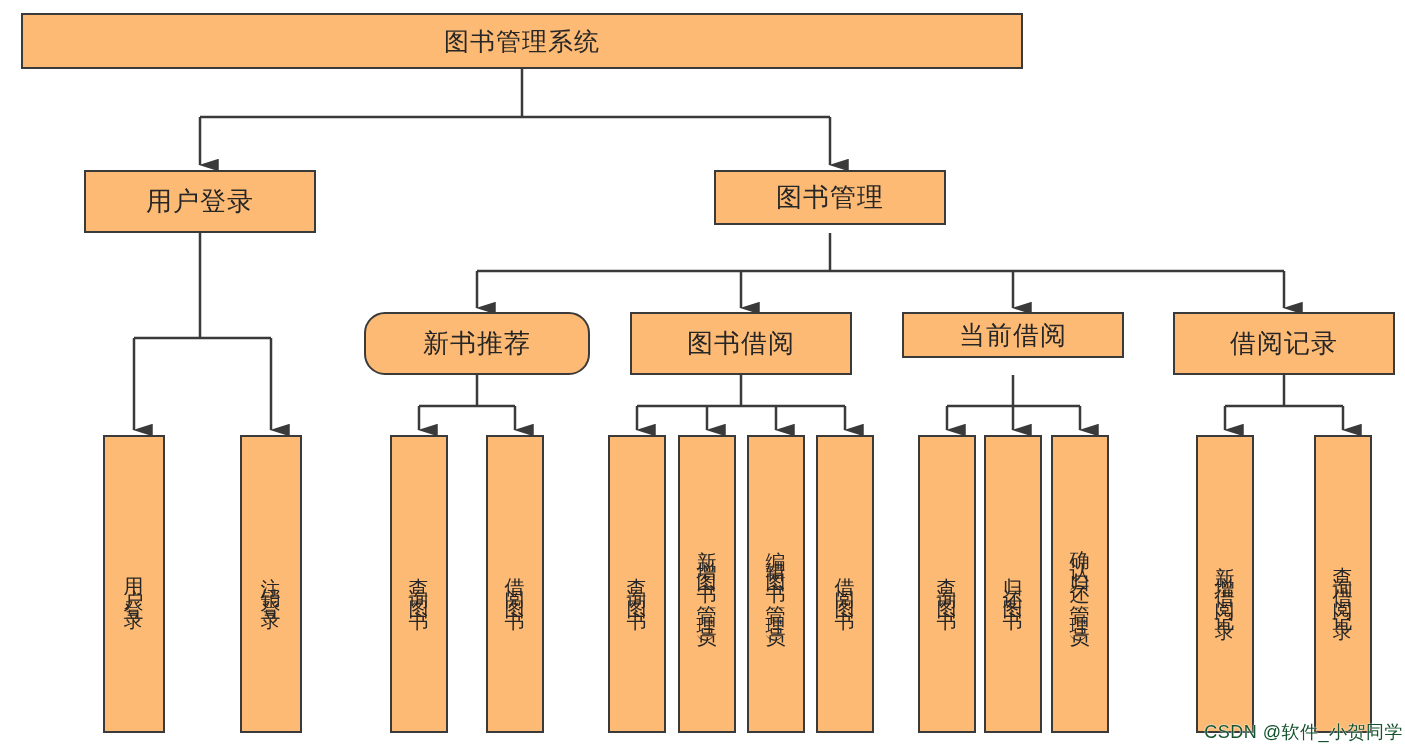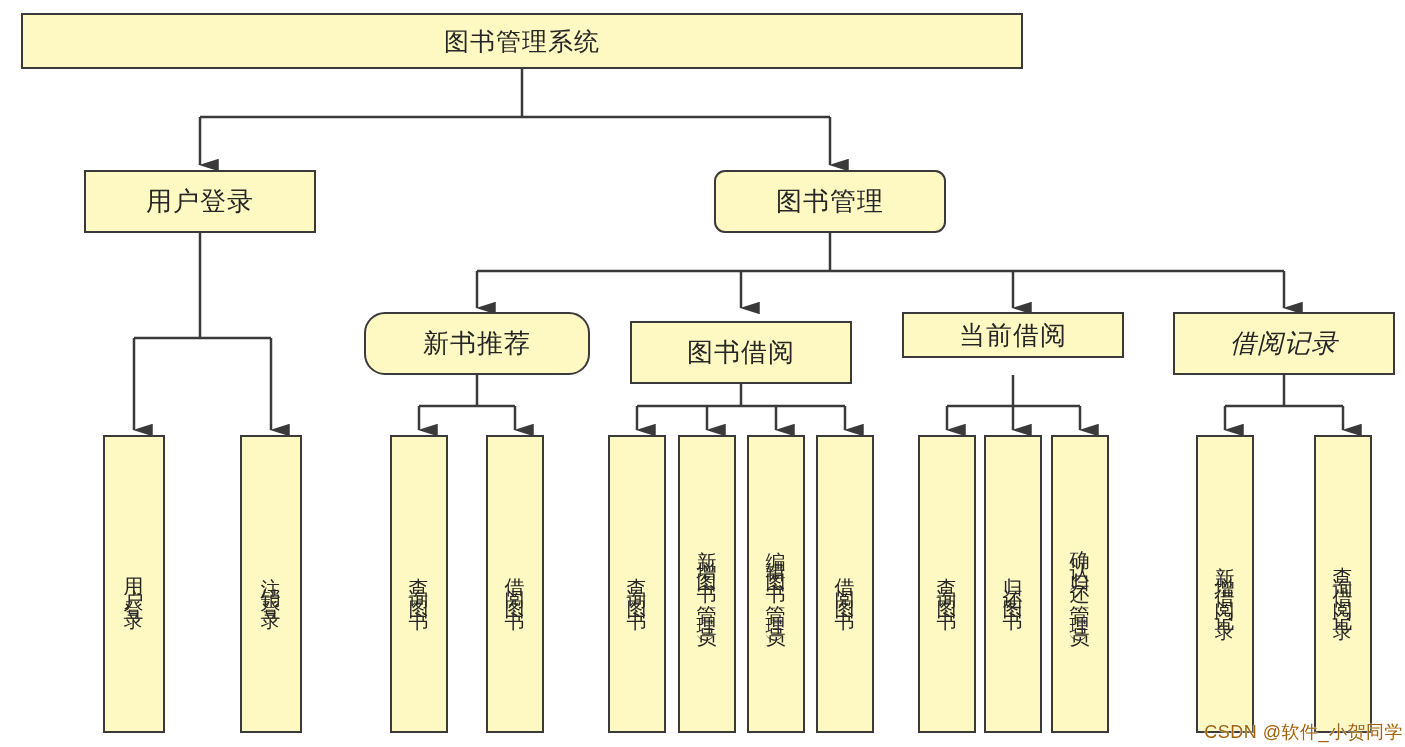--- a/index.html
+++ b/index.html
@@ -25,7 +25,7 @@
   .node, .leaf {
     position: absolute;
     box-sizing: border-box;
-    background: #fef9c3;
+    background: #fdba74;
     border: 2.5px solid #3a3a3a;
     display: flex;
     align-items: center;

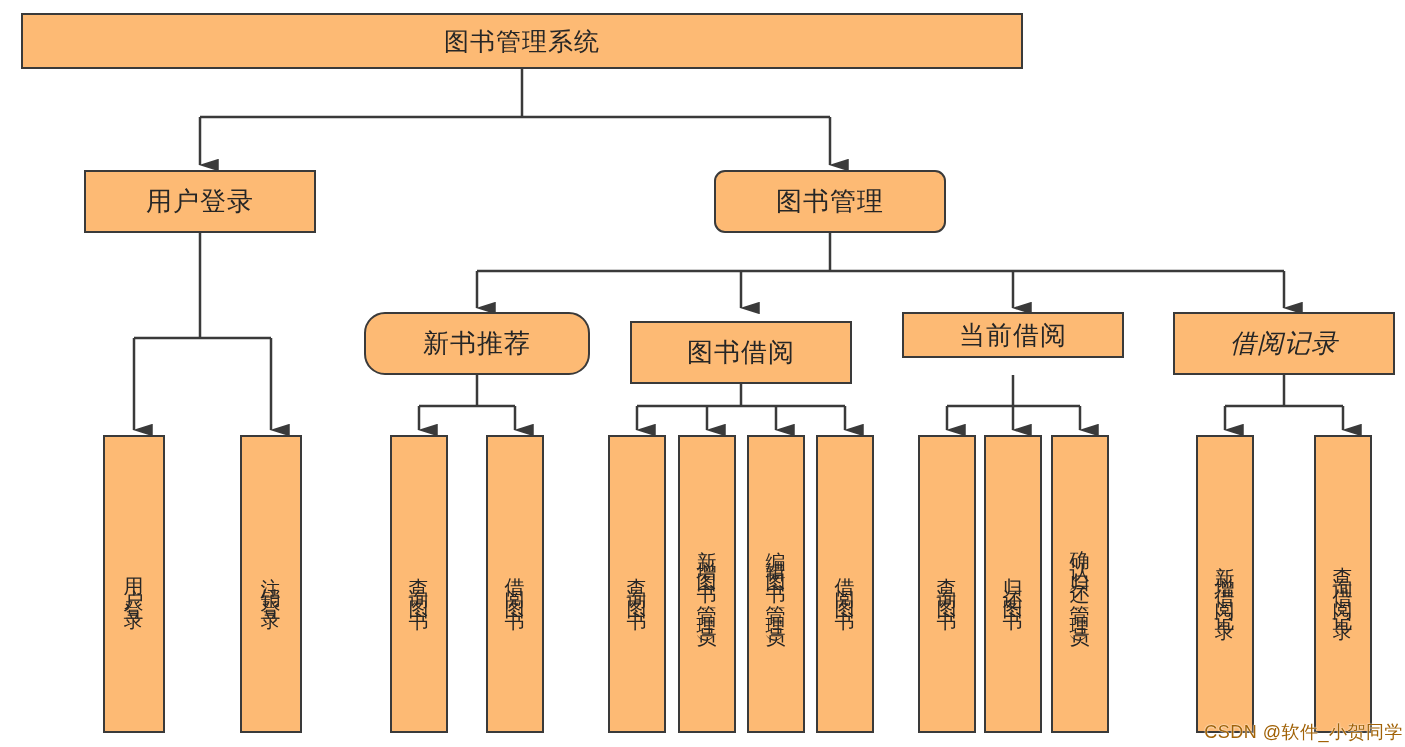--- a/index.html
+++ b/index.html
@@ -113,7 +113,7 @@
   <div class="node root" style="left:21px; top:13px; width:1002px; height:56px;">图书管理系统</div>
 
   <div class="node lvl2" style="left:84px; top:170px; width:232px; height:63px;">用户登录</div>
-  <div class="node lvl2" style="left:714px; top:170px; width:232px; height:63px;border-radius:11px;">图书管理</div>
+  <div class="node lvl2" style="left:714px; top:170px; width:232px; height:55px;">图书管理</div>
 
   <div class="node lvl3" style="left:364px; top:312px; width:226px; height:63px;border-radius:21px;">新书推荐</div>
   <div class="node lvl3" style="left:630px; top:321px; width:222px; height:63px;">图书借阅</div>

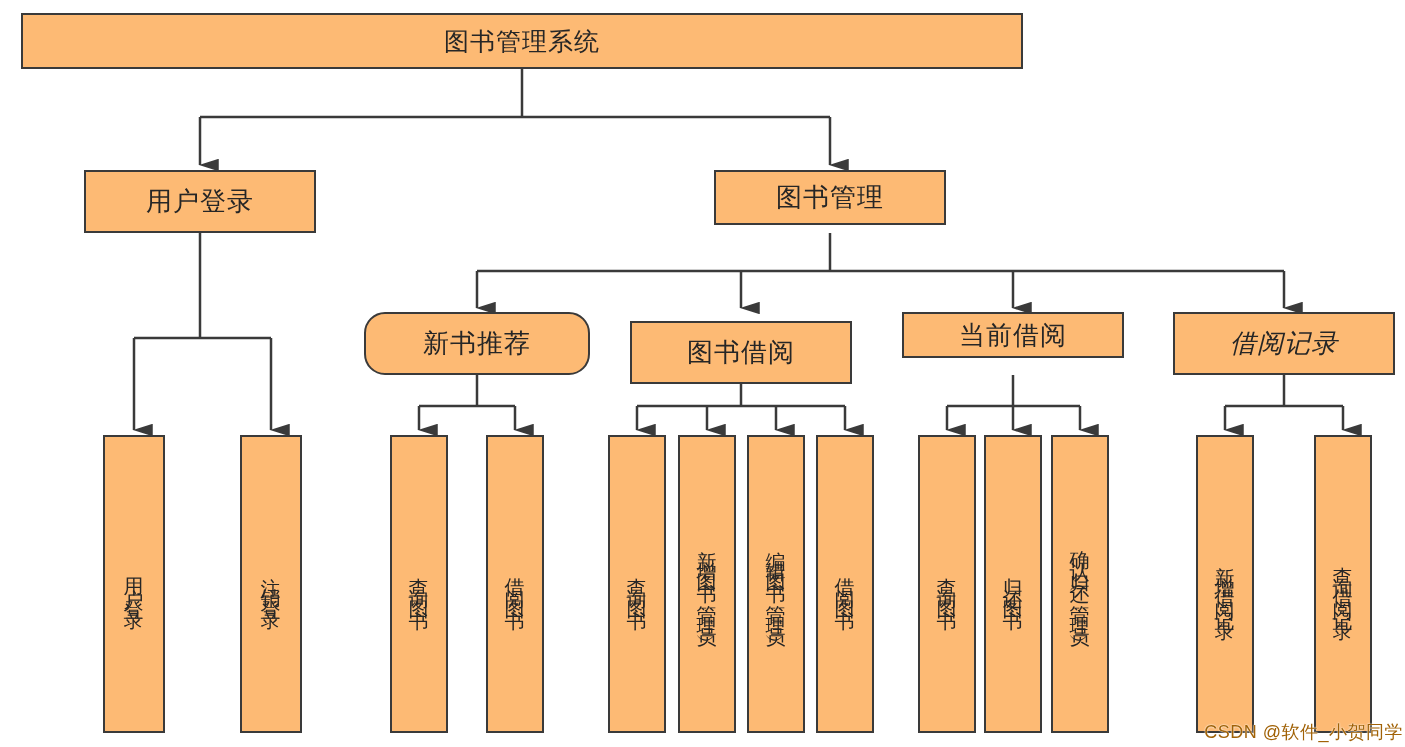--- a/index.html
+++ b/index.html
@@ -116,7 +116,7 @@
   <div class="node lvl2" style="left:714px; top:170px; width:232px; height:55px;">图书管理</div>
 
   <div class="node lvl3" style="left:364px; top:312px; width:226px; height:63px;border-radius:21px;">新书推荐</div>
-  <div class="node lvl3" style="left:630px; top:321px; width:222px; height:63px;">图书借阅</div>
+  <div class="node lvl3" style="left:630px; top:312px; width:222px; height:63px;">图书借阅</div>
   <div class="node lvl3" style="left:902px; top:312px; width:222px; height:46px;">当前借阅</div>
   <div class="node lvl3" style="left:1173px; top:312px; width:222px; height:63px;font-style:italic;">借阅记录</div>
 

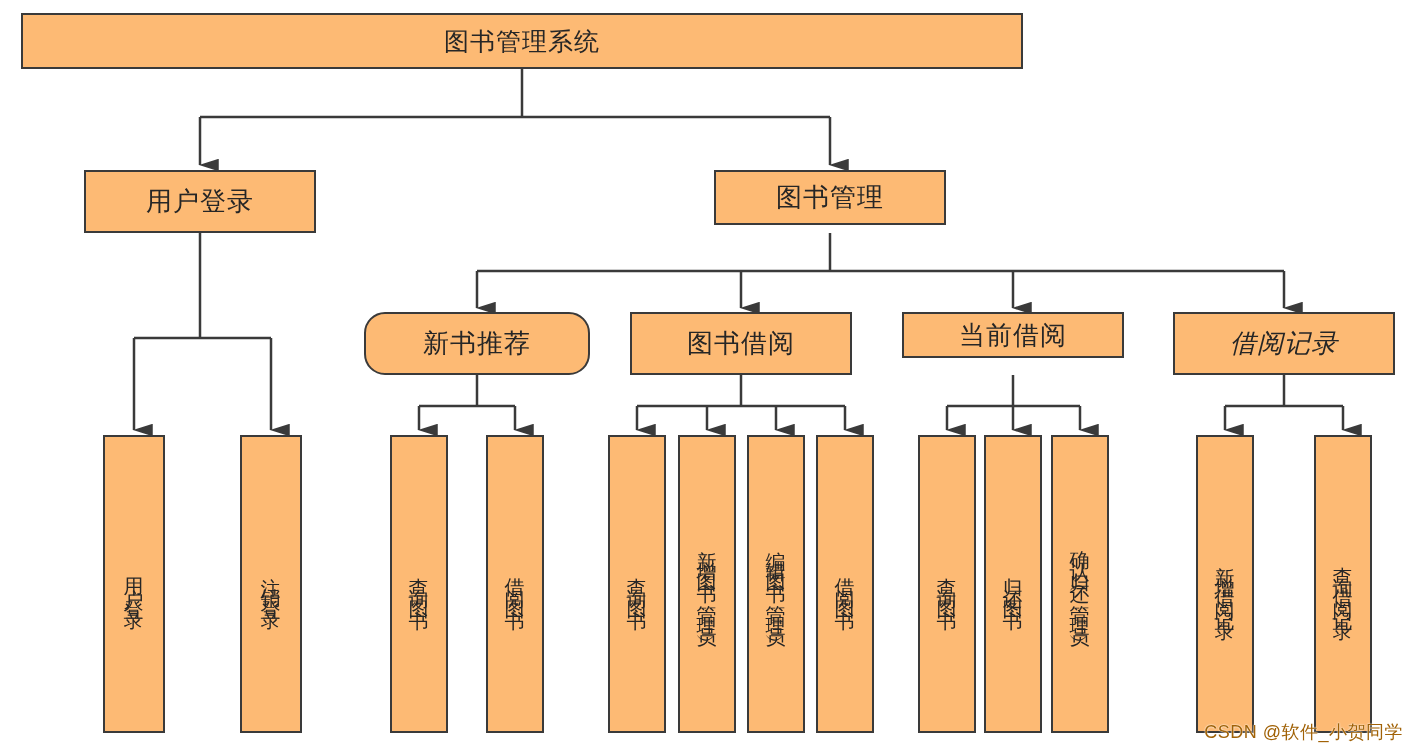--- a/index.html
+++ b/index.html
@@ -118,7 +118,7 @@
   <div class="node lvl3" style="left:364px; top:312px; width:226px; height:63px;border-radius:21px;">新书推荐</div>
   <div class="node lvl3" style="left:630px; top:312px; width:222px; height:63px;">图书借阅</div>
   <div class="node lvl3" style="left:902px; top:312px; width:222px; height:46px;">当前借阅</div>
-  <div class="node lvl3" style="left:1173px; top:312px; width:222px; height:63px;font-style:italic;">借阅记录</div>
+  <div class="node lvl3" style="left:1173px; top:312px; width:222px; height:63px;">借阅记录</div>
 
   <div class="leaf" style="left:103px; top:435px; width:62px; height:298px;">
     <span class="vtext">用户登录</span>

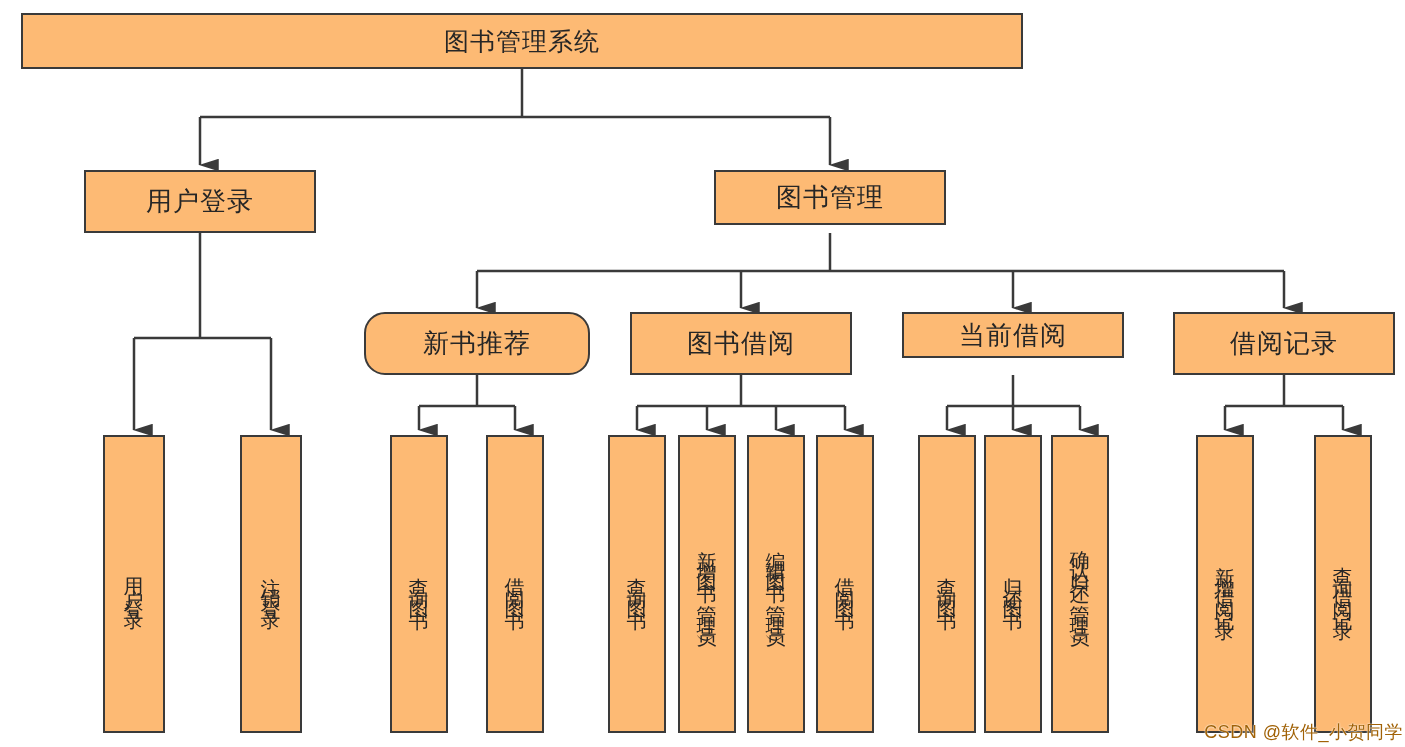--- a/index.html
+++ b/index.html
@@ -50,7 +50,7 @@
     bottom: 3px;
     z-index: 3;
     font-size: 18px;
-    color: #a16207;
+    color: #14532d;
     text-shadow: 0 0 2px #ffffff, 0 0 1px #ffffff;
     letter-spacing: 0.5px;
   }

